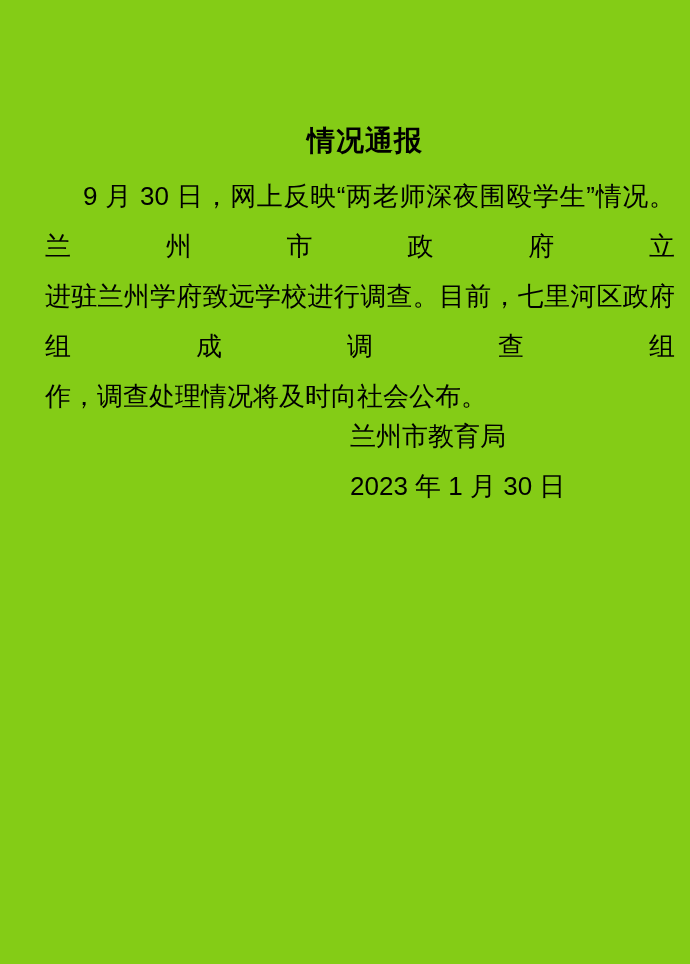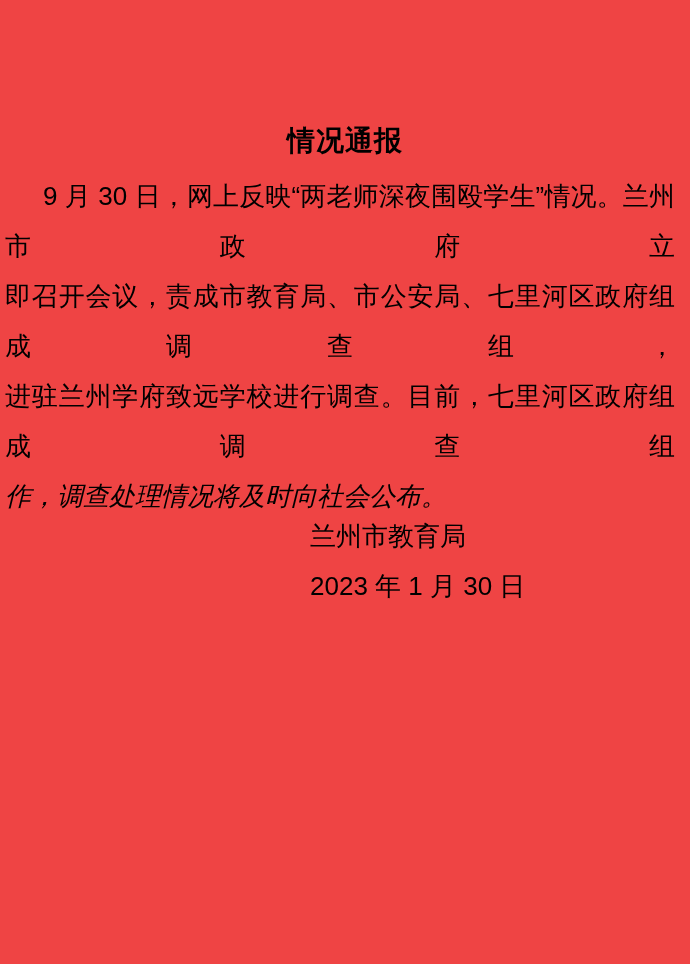--- a/index.html
+++ b/index.html
@@ -11,11 +11,12 @@
     position: relative;
     width: 690px;
     height: 964px;
-    background: #ef4444;
+    background: #84cc16;
     color: #000000;
     font-family: "Liberation Sans", sans-serif;
     overflow: hidden;
     box-sizing: border-box;
+    padding-left: 40px;
   }
   .doc-title {
     margin: 0;

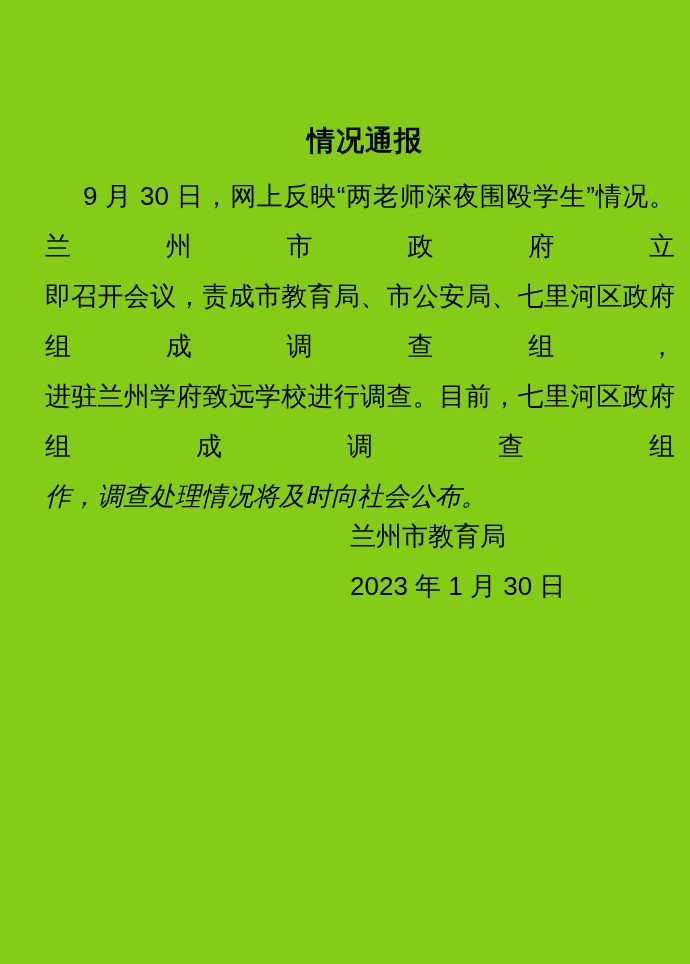--- a/index.html
+++ b/index.html
@@ -68,7 +68,6 @@
 
   <div class="doc-body">
     <div class="doc-line first">9 月 30 日，网上反映“两老师深夜围殴学生”情况。兰州市政府立</div>
-    <div class="doc-line">即召开会议，责成市教育局、市公安局、七里河区政府组成调查组，</div>
     <div class="doc-line">进驻兰州学府致远学校进行调查。目前，七里河区政府组成调查组</div>
     <div class="doc-line last">作，调查处理情况将及时向社会公布。</div>
   </div>

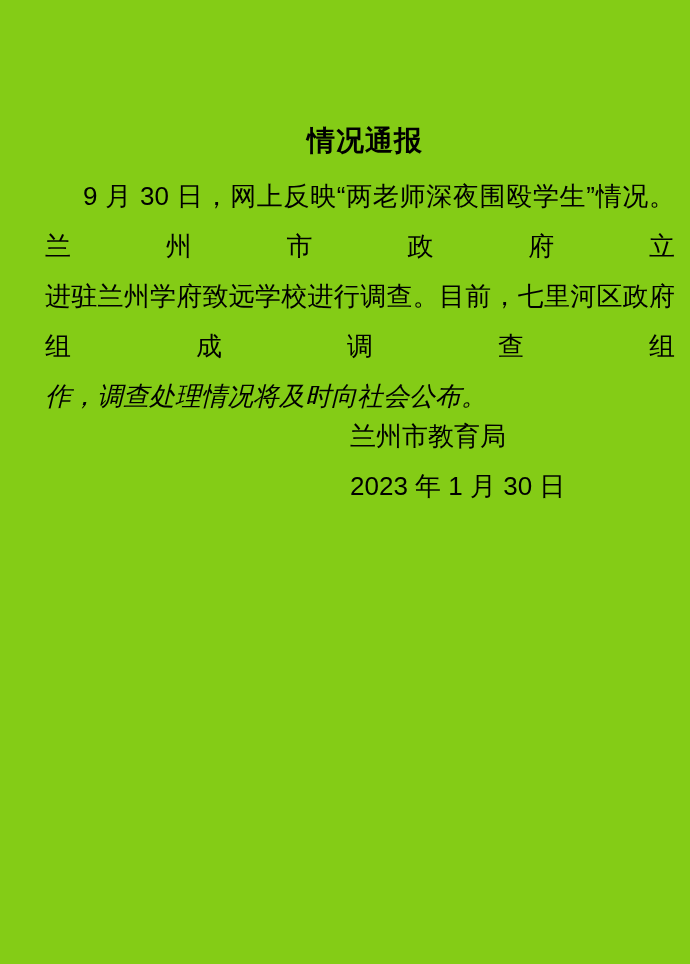--- a/index.html
+++ b/index.html
@@ -45,7 +45,6 @@
   .doc-line.last {
     text-align: left;
     text-align-last: left;
-    font-style: italic;
   }
   .sign-block {
     margin-top: -10px;

